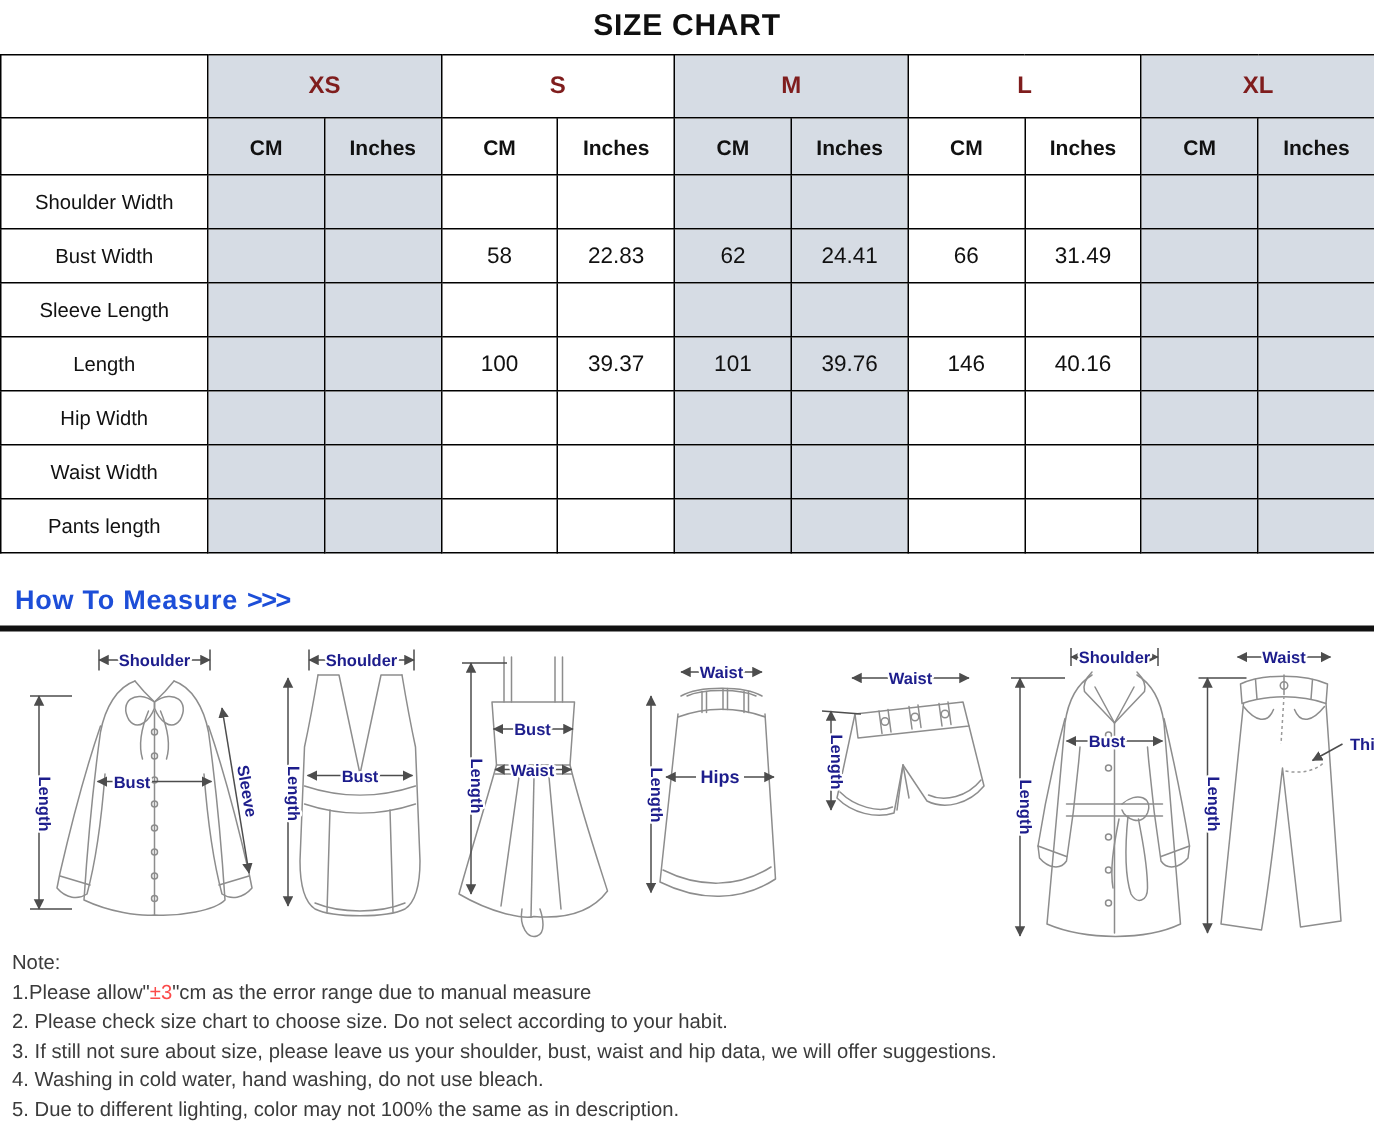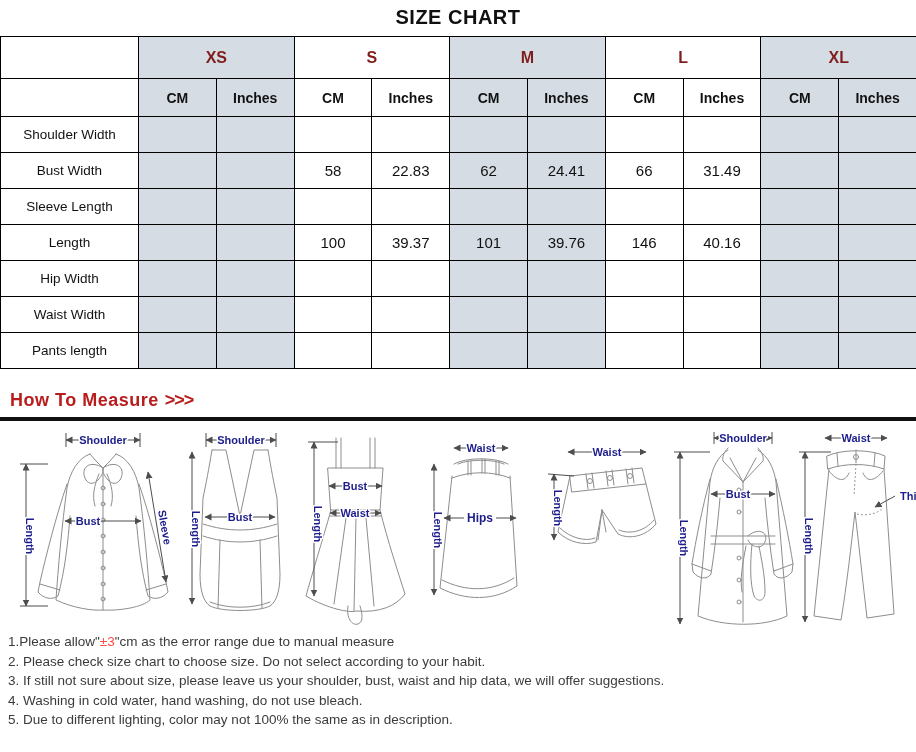--- a/index.html
+++ b/index.html
@@ -18,7 +18,7 @@
   .data-cell{font-size:15px;color:#111;}
 
   .measure-head{position:absolute;top:390px;left:10px;font-size:18px;font-weight:bold;
-                color:#b91c1c;letter-spacing:.5px;white-space:nowrap;}
+                color:#1d4ed8;letter-spacing:.5px;white-space:nowrap;}
   .measure-head .chev{letter-spacing:-1px;margin-left:6px;}
   .rule{position:absolute;top:417px;left:0;width:916px;height:4px;background:#111;}
 

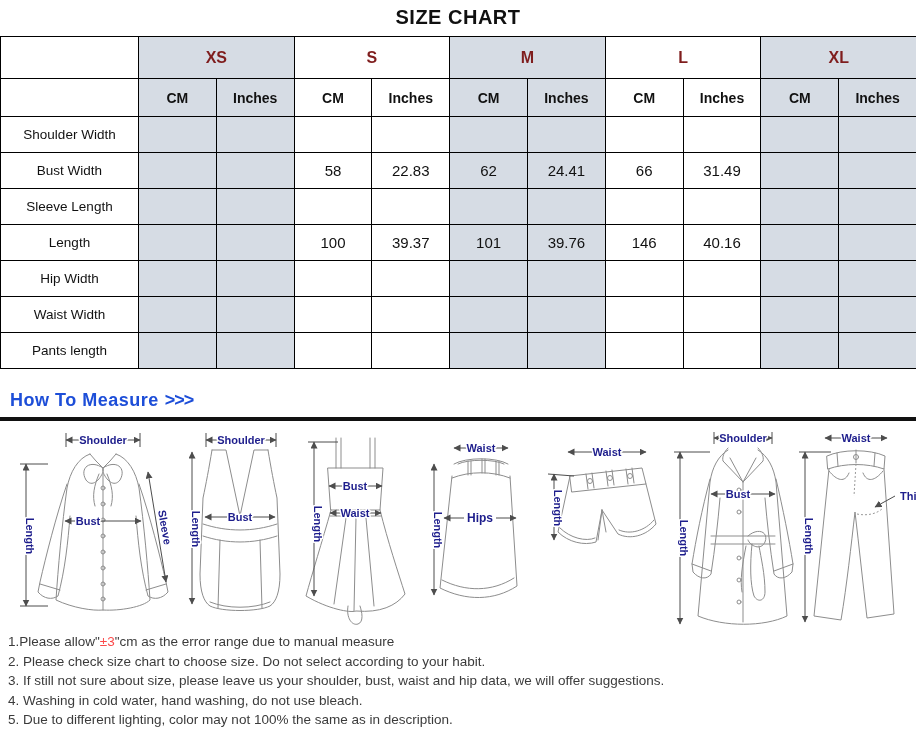--- a/index.html
+++ b/index.html
@@ -343,6 +343,7 @@
   </div>
 
   <div class="notes">
+    <div>Note:</div>
     <div><span>1.Please allow"</span><span class="red">±3</span><span>"cm as the error range due to manual measure</span></div>
     <div>2. Please check size chart to choose size. Do not select according to your habit.</div>
     <div>3. If still not sure about size, please leave us your shoulder, bust, waist and hip data, we will offer suggestions.</div>

